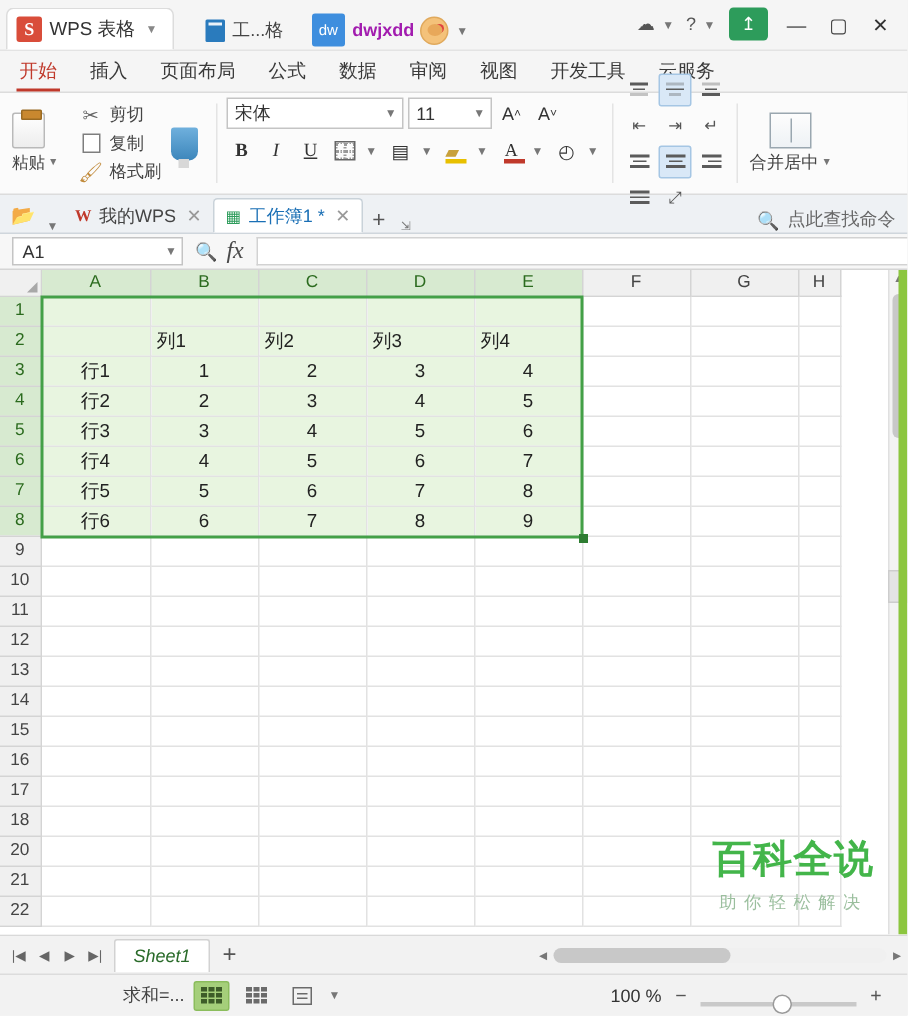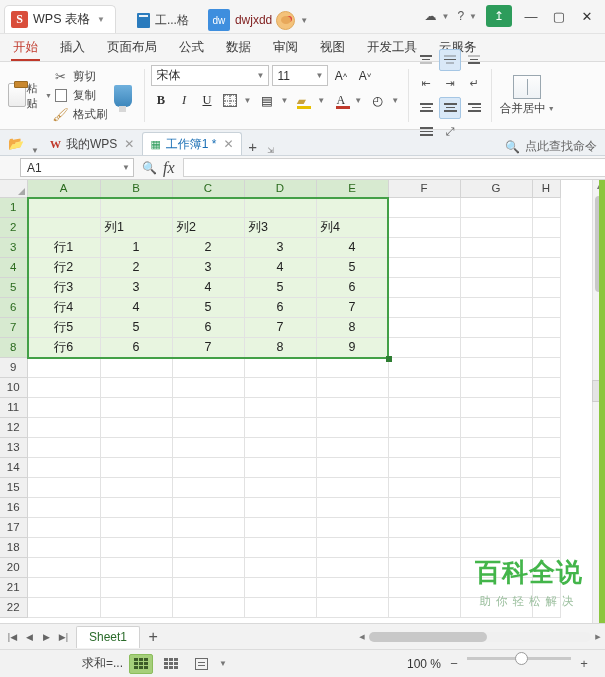--- a/index.html
+++ b/index.html
@@ -96,7 +96,7 @@
     border-radius: 2px;
     margin-right: 5px;
   }
-  .user-chip .uname { font-size: 12px; color: #7f1d1d; }
+  .user-chip .uname { font-size: 12px; color: #a21caf; font-weight: bold; }
   .avatar {
     width: 19px; height: 19px; border-radius: 50%;
     background: #f4c27a;

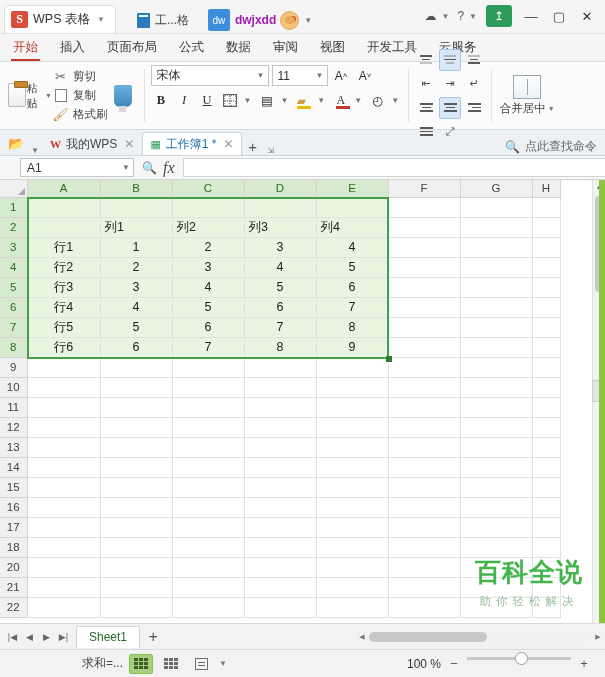--- a/index.html
+++ b/index.html
@@ -178,7 +178,7 @@
   .rsep { width: 1px; background: #e4e4e4; margin: 4px 2px; }
 
   .paste-col {
-    display: flex; flex-direction: row; align-items: center;
+    display: flex; flex-direction: column; align-items: flex-start;
     justify-content: center;
     width: 44px;
     font-size: 11px; color: #444;

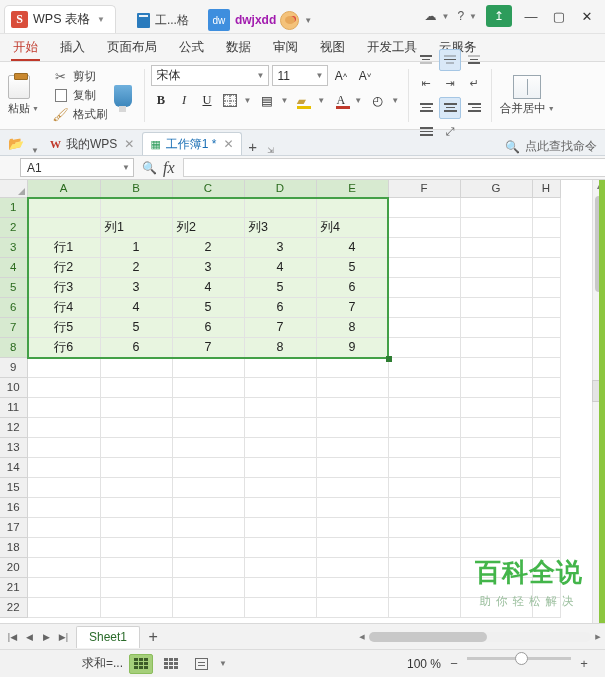--- a/index.html
+++ b/index.html
@@ -336,7 +336,7 @@
   }
   .namebox {
     width: 114px; height: 19px;
-    margin-left: 20px;
+    margin-left: 8px;
     background: #fff;
     border: 1px solid #c4c4c4;
     display: flex; align-items: center;

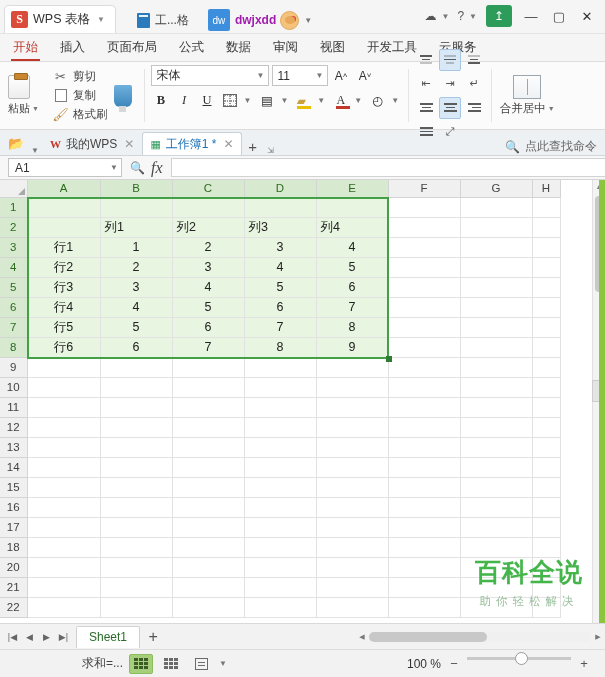--- a/index.html
+++ b/index.html
@@ -493,6 +493,7 @@
     font-size: 12px; color: #2a6b2a;
     margin-left: 4px;
     border-radius: 2px 2px 0 0;
+    font-style: italic;
   }
   .sheet-add { width: 26px; display:flex;align-items:center;justify-content:center;color:#555;font-size:16px;}
   .hscroll-zone { margin-left: auto; display:flex; align-items:center; width: 250px; height: 15px;}

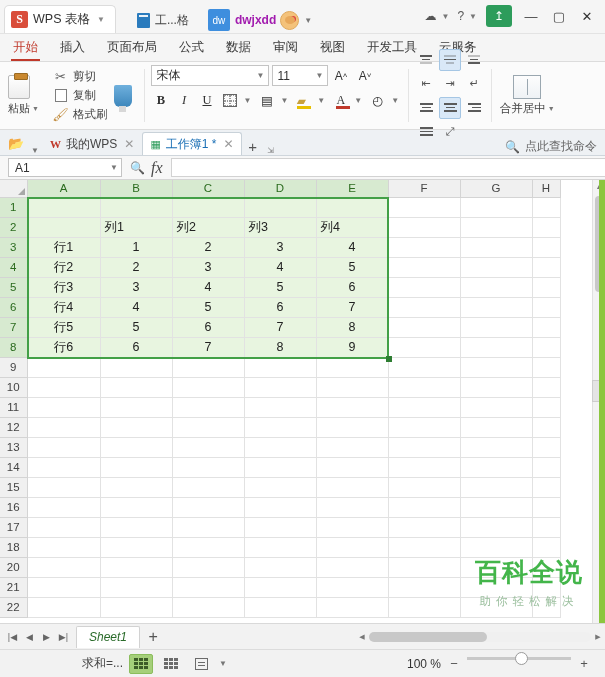--- a/index.html
+++ b/index.html
@@ -525,7 +525,7 @@
   .view-btn.sel .vb-grid i { background:#3d5c28; }
   .vb-page { width:13px;height:12px;border:1px solid #6b6b6b;position:relative;}
   .vb-page:after{content:"";position:absolute;left:2px;right:2px;top:3px;height:1px;background:#6b6b6b;box-shadow:0 3px 0 #6b6b6b;}
-  .zoom-area { margin-left: auto; display:flex;align-items:flex-start;gap:6px; padding-right:2px;}
+  .zoom-area { margin-left: auto; display:flex;align-items:flex-end;gap:6px; padding-right:2px;}
   .zoom-val { font-size: 12px; color:#333; min-width: 42px; text-align:right;}
   .zbtn { width:14px;height:14px;display:flex;align-items:center;justify-content:center;color:#555;font-size:13px;}
   .ztrack { width: 104px; height: 3px; background:#c9c9c9; position:relative;}

